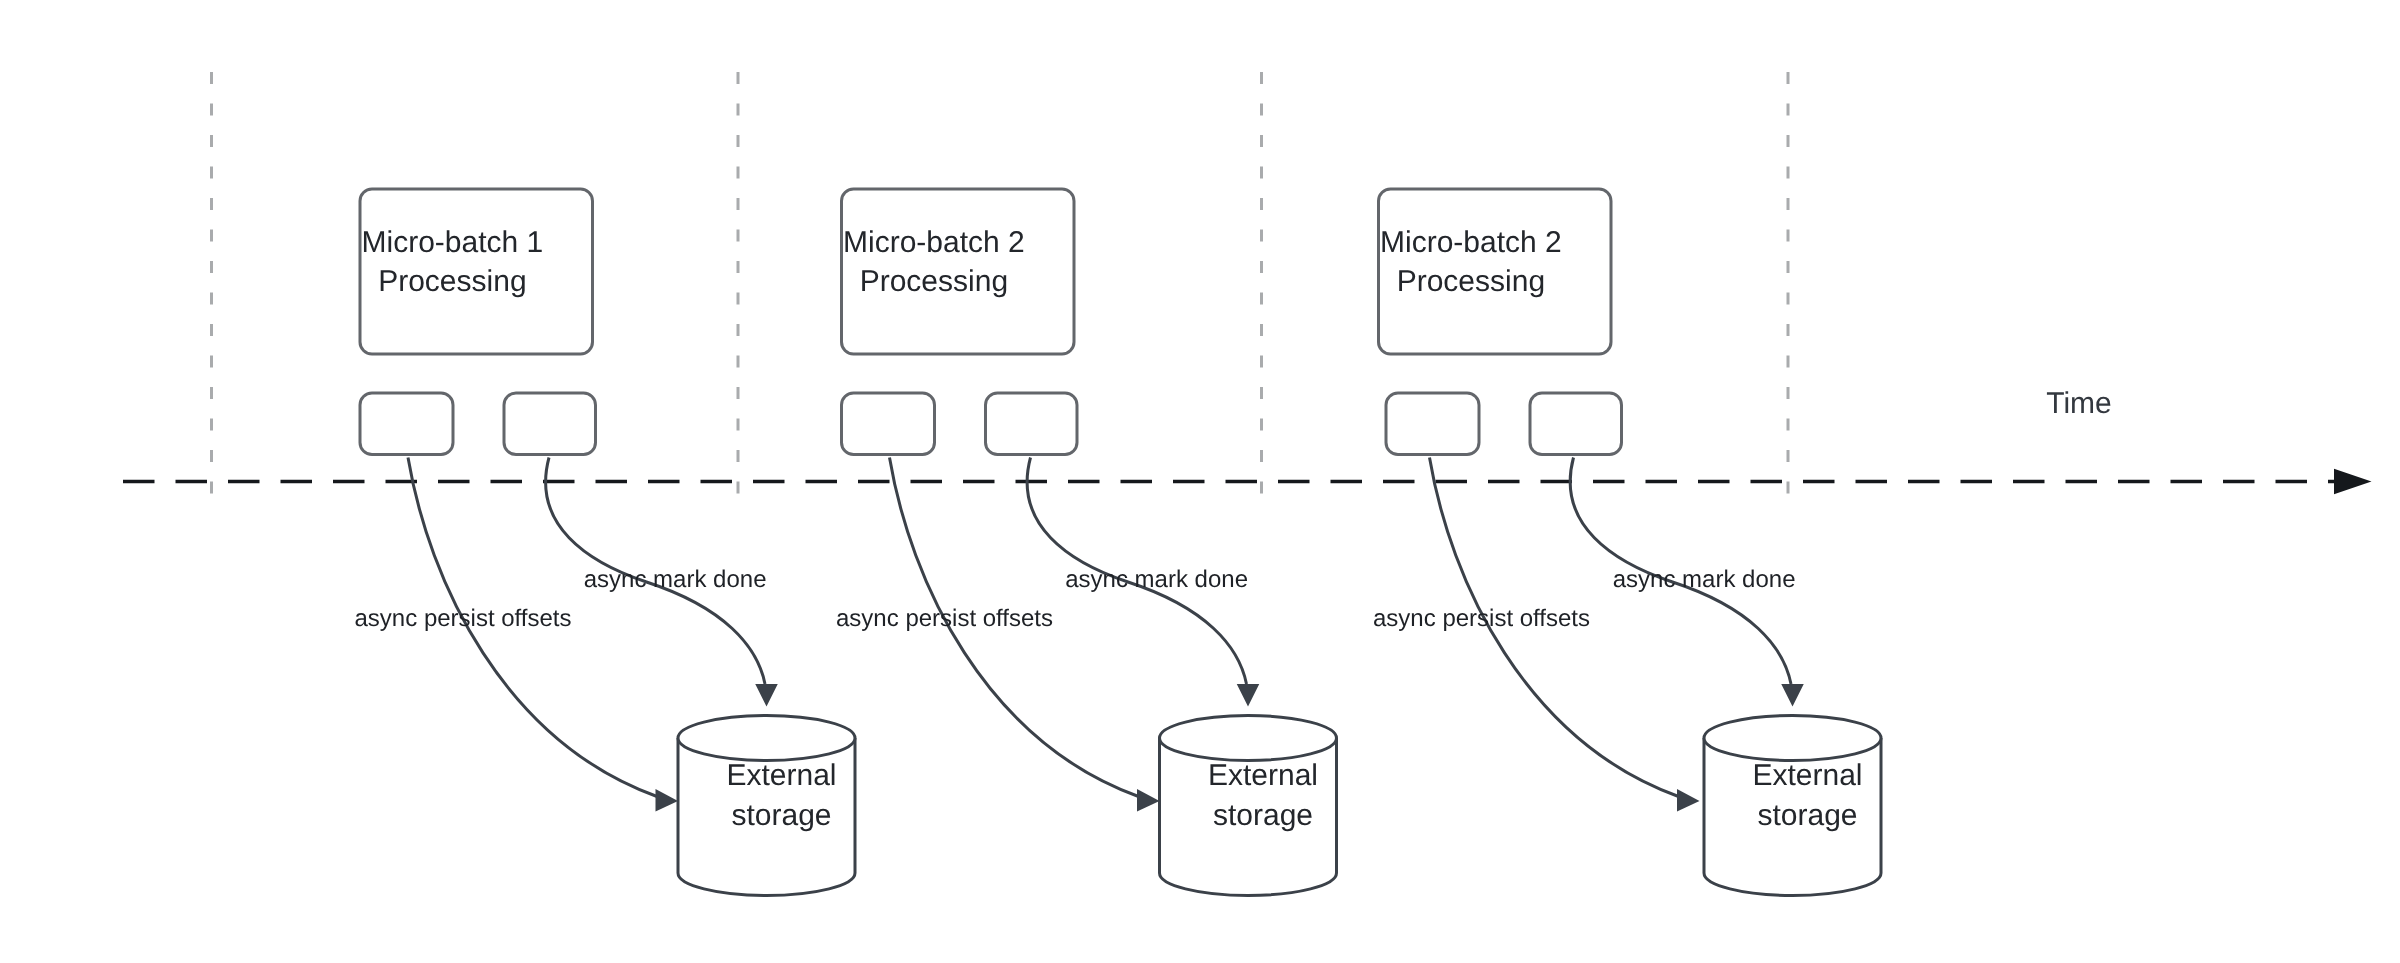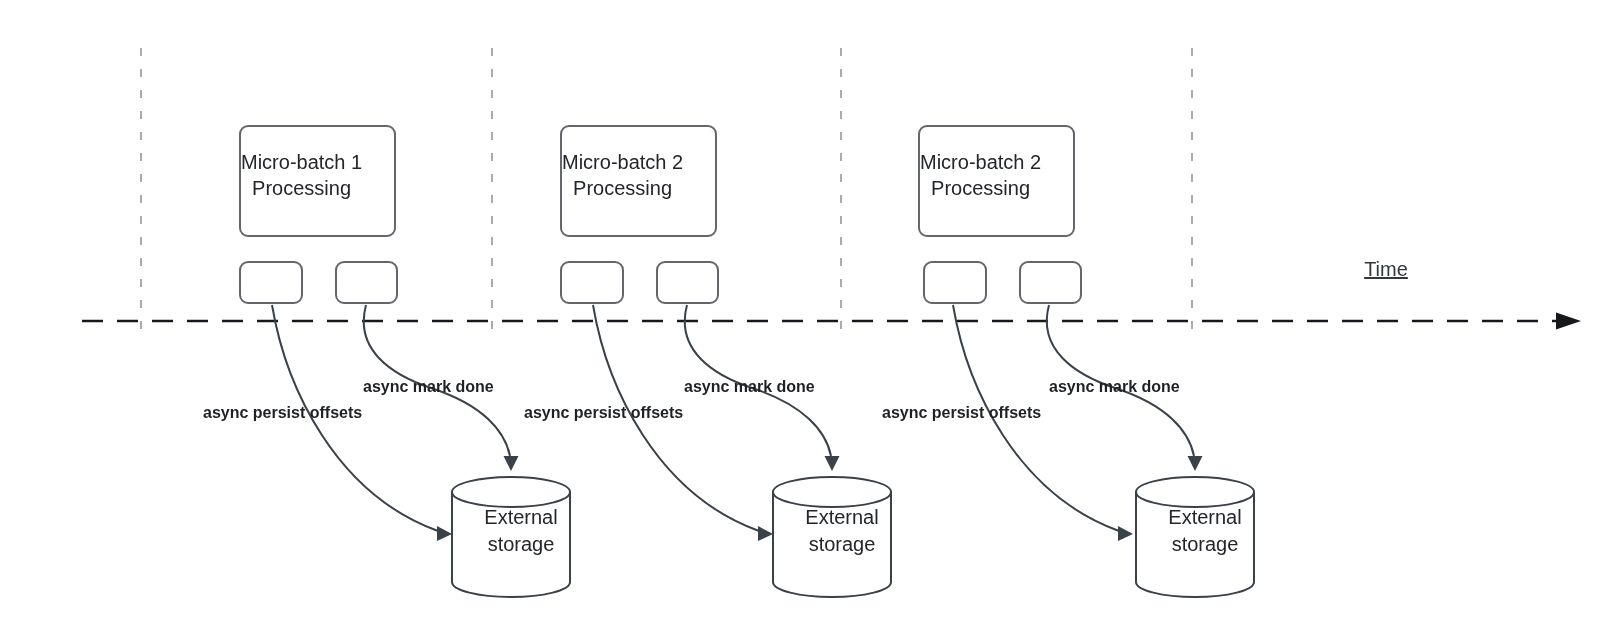--- a/index.html
+++ b/index.html
@@ -53,7 +53,7 @@
   }
   .time-label{
     position:absolute;left:1340px;top:258px;width:92px;
-    font-size:20px;color:#33383f;text-align:center;text-decoration:underline;
+    font-size:20px;color:#33383f;text-align:center;
   }
 </style>
 </head>

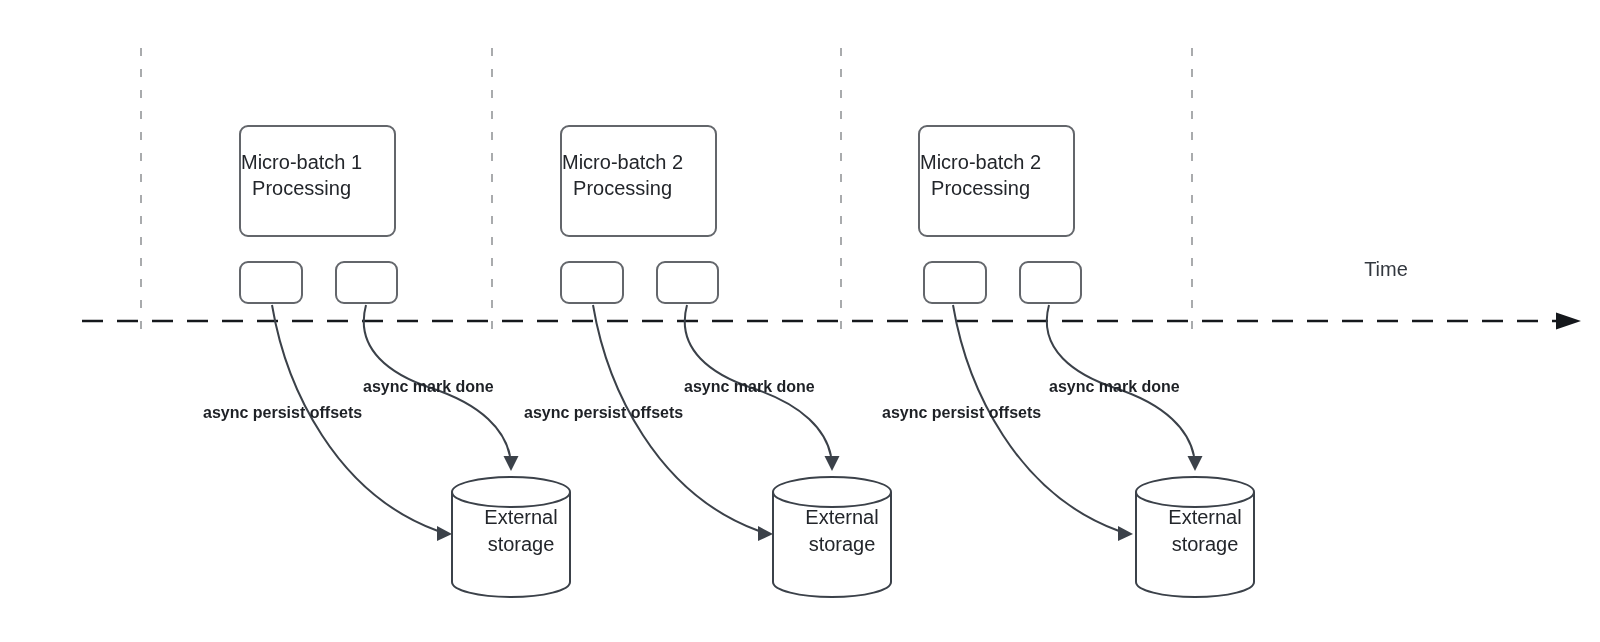--- a/index.html
+++ b/index.html
@@ -42,8 +42,8 @@
   .small-box.a{left:0;}
   .small-box.b{left:96px;width:63px;}
   .conn-label{
-    position:absolute;font-size:16px;font-weight:bold;color:#1e2126;
-    text-align:left;white-space:nowrap;
+    position:absolute;font-size:16px;font-weight:normal;color:#1e2126;
+    text-align:right;white-space:nowrap;
   }
   .persist-label{left:-36px;top:404px;width:178px;}
   .done-label{left:124px;top:378px;width:148px;}

